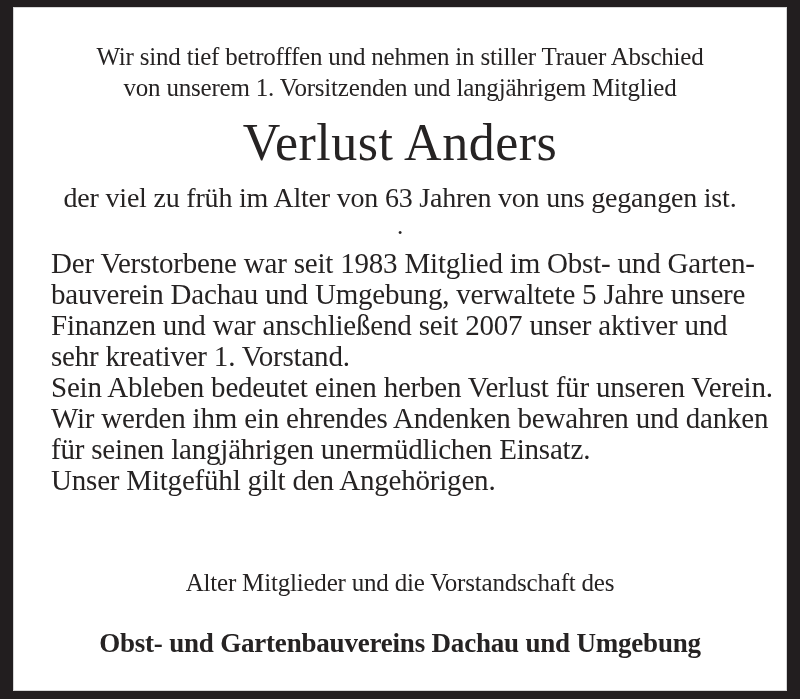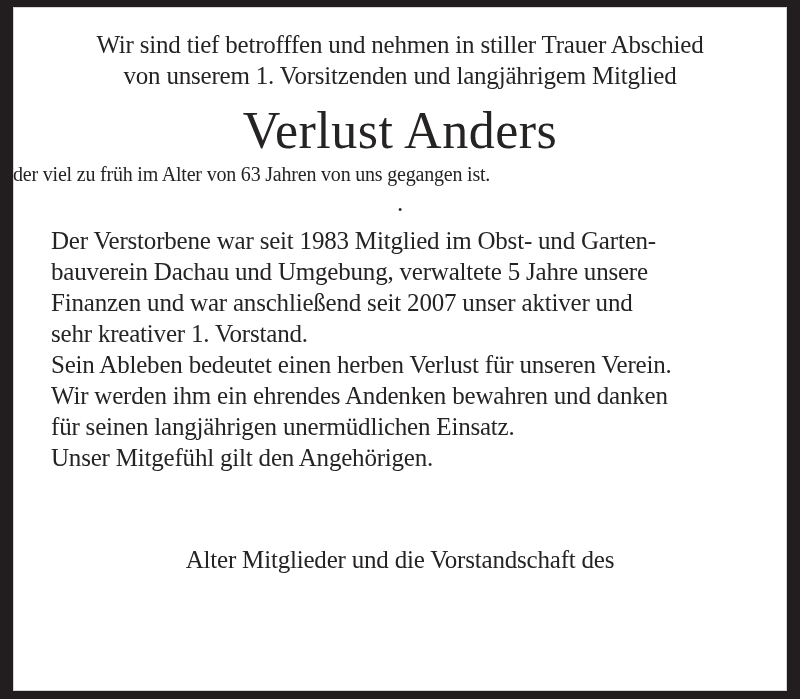--- a/index.html
+++ b/index.html
@@ -32,7 +32,7 @@
     color: var(--text);
     height: 100%;
     box-sizing: border-box;
-    padding-top: 22px;
+    padding-top: 34px;
   }
   .intro {
     text-align: center;

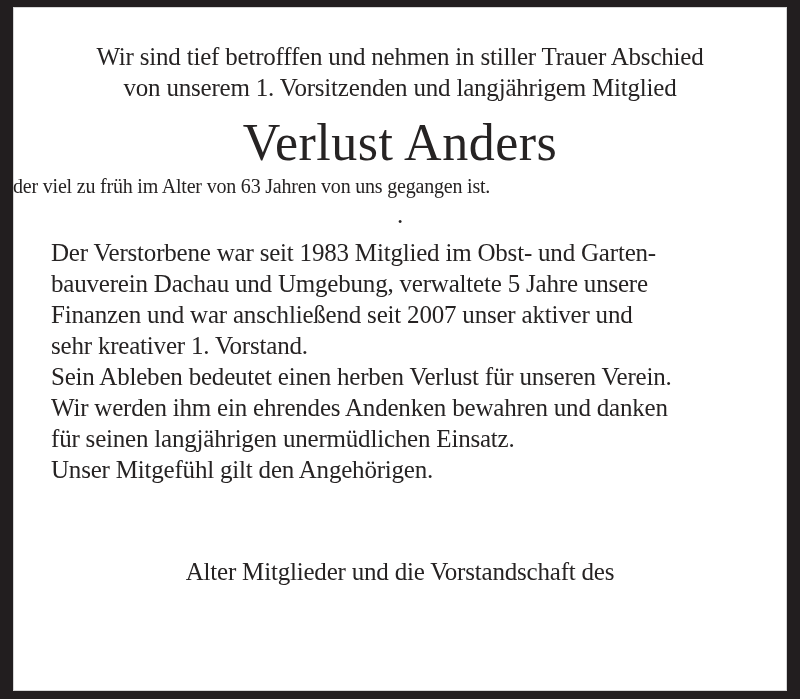--- a/index.html
+++ b/index.html
@@ -49,10 +49,10 @@
     letter-spacing: 0.5px;
   }
   .subline {
-    text-align: left;
-    font-size: 20px;
+    text-align: center;
+    font-size: 28px;
     line-height: 31px;
-    margin-top: 0;
+    margin-top: 11px;
     letter-spacing: -0.2px;
   }
   .dot {

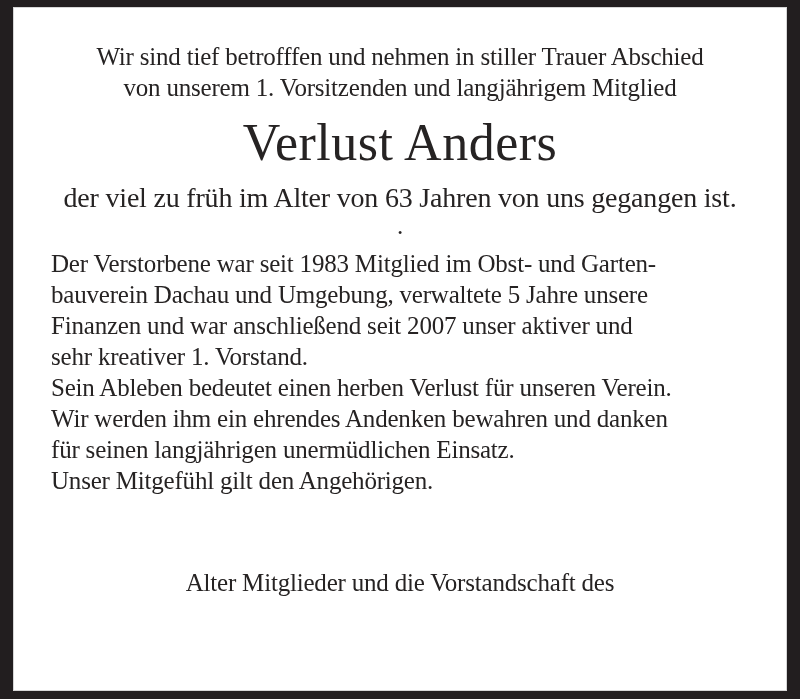--- a/index.html
+++ b/index.html
@@ -62,7 +62,7 @@
     margin-top: 4px;
   }
   .obituary-body {
-    font-size: 25px;
+    font-size: 29px;
     line-height: 31px;
     margin: 13px 10px 0 38px;
     white-space: pre;

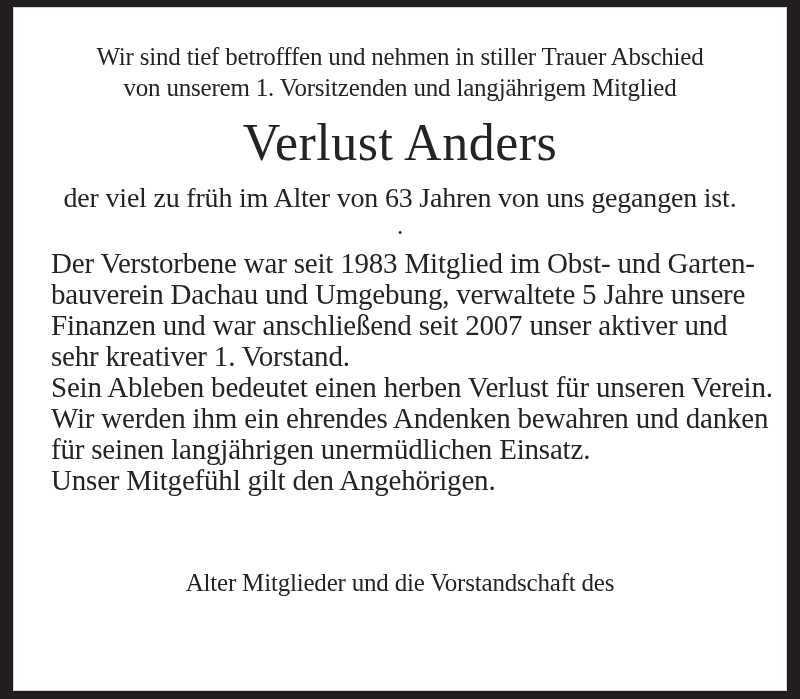--- a/index.html
+++ b/index.html
@@ -103,6 +103,7 @@
 für seinen langjährigen unermüdlichen Einsatz.
 Unser Mitgefühl gilt den Angehörigen.</div>
     <div class="closing">Alter Mitglieder und die Vorstandschaft des</div>
+    <div class="org">Obst- und Gartenbauvereins Dachau und Umgebung</div>
   </div>
 </div>
 

